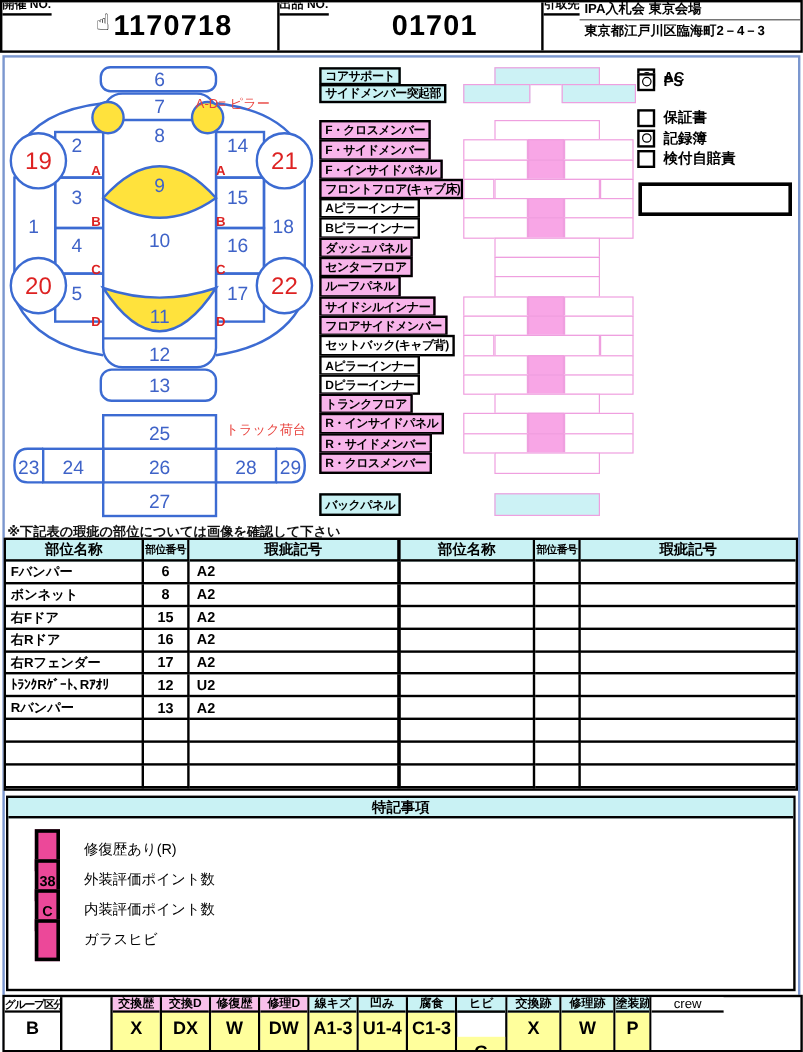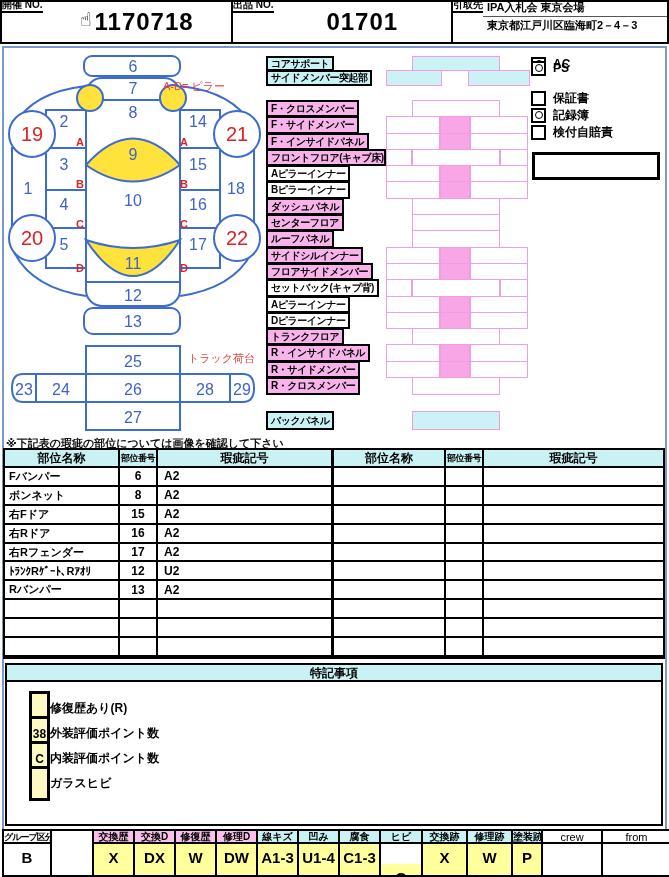--- a/index.html
+++ b/index.html
@@ -85,7 +85,7 @@
   .titem{position:absolute;left:22px;display:flex;align-items:center;height:21px}
   .tbox{width:21px;height:35px;border:3px solid #000;display:flex;align-items:center;
         justify-content:center;font-size:12px;font-weight:bold;background:#fef9c3;flex:none}
-  .tlab{font-size:12px;font-weight:bold;margin-left:0;white-space:nowrap}
+  .tlab{font-size:12px;font-weight:normal;margin-left:20px;white-space:nowrap}
 
   
   #legend{left:2px;top:829px;width:667px;height:48px;border:2px solid #000;

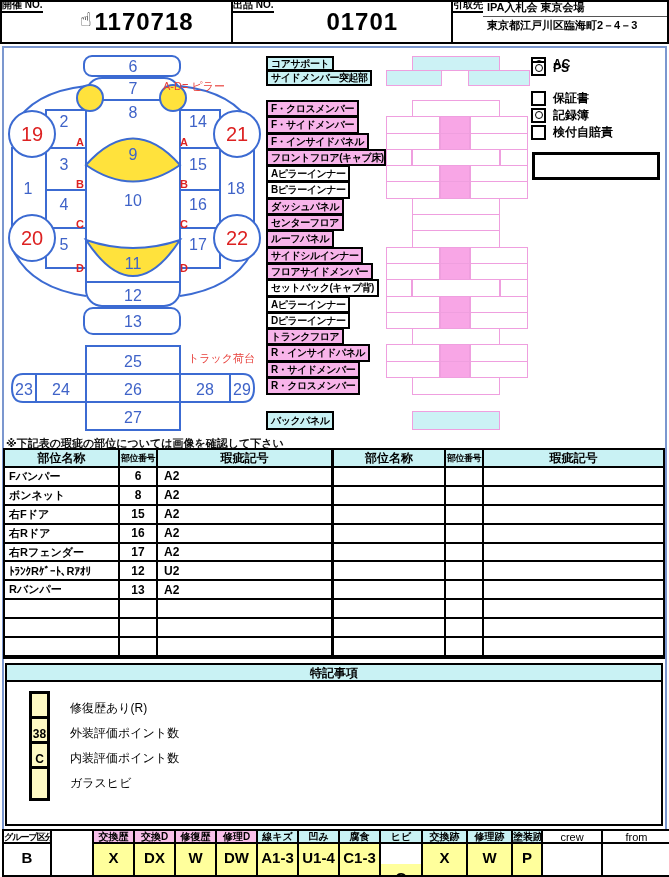--- a/index.html
+++ b/index.html
@@ -84,7 +84,7 @@
       text-align:center;font-size:12px;font-weight:bold;line-height:16px}
   .titem{position:absolute;left:22px;display:flex;align-items:center;height:21px}
   .tbox{width:21px;height:35px;border:3px solid #000;display:flex;align-items:center;
-        justify-content:center;font-size:12px;font-weight:bold;background:#fef9c3;flex:none}
+        justify-content:center;font-size:12px;font-weight:bold;background:#ec4899;flex:none}
   .tlab{font-size:12px;font-weight:normal;margin-left:20px;white-space:nowrap}
 
   

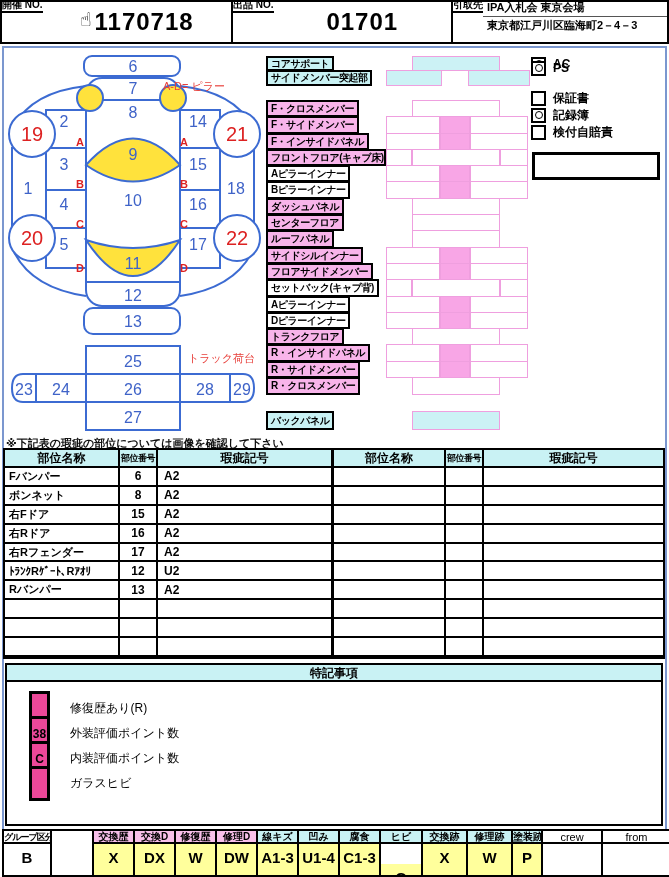--- a/index.html
+++ b/index.html
@@ -510,10 +510,6 @@
       <div class="lhead hb-white latin">crew</div>
       <div class="lval vb-white"></div>
     </div>
-    <div class="lcol" style="width: 67px;">
-      <div class="lhead hb-white latin">from</div>
-      <div class="lval vb-white"></div>
-    </div>
   </div>
 
 </body></html>

